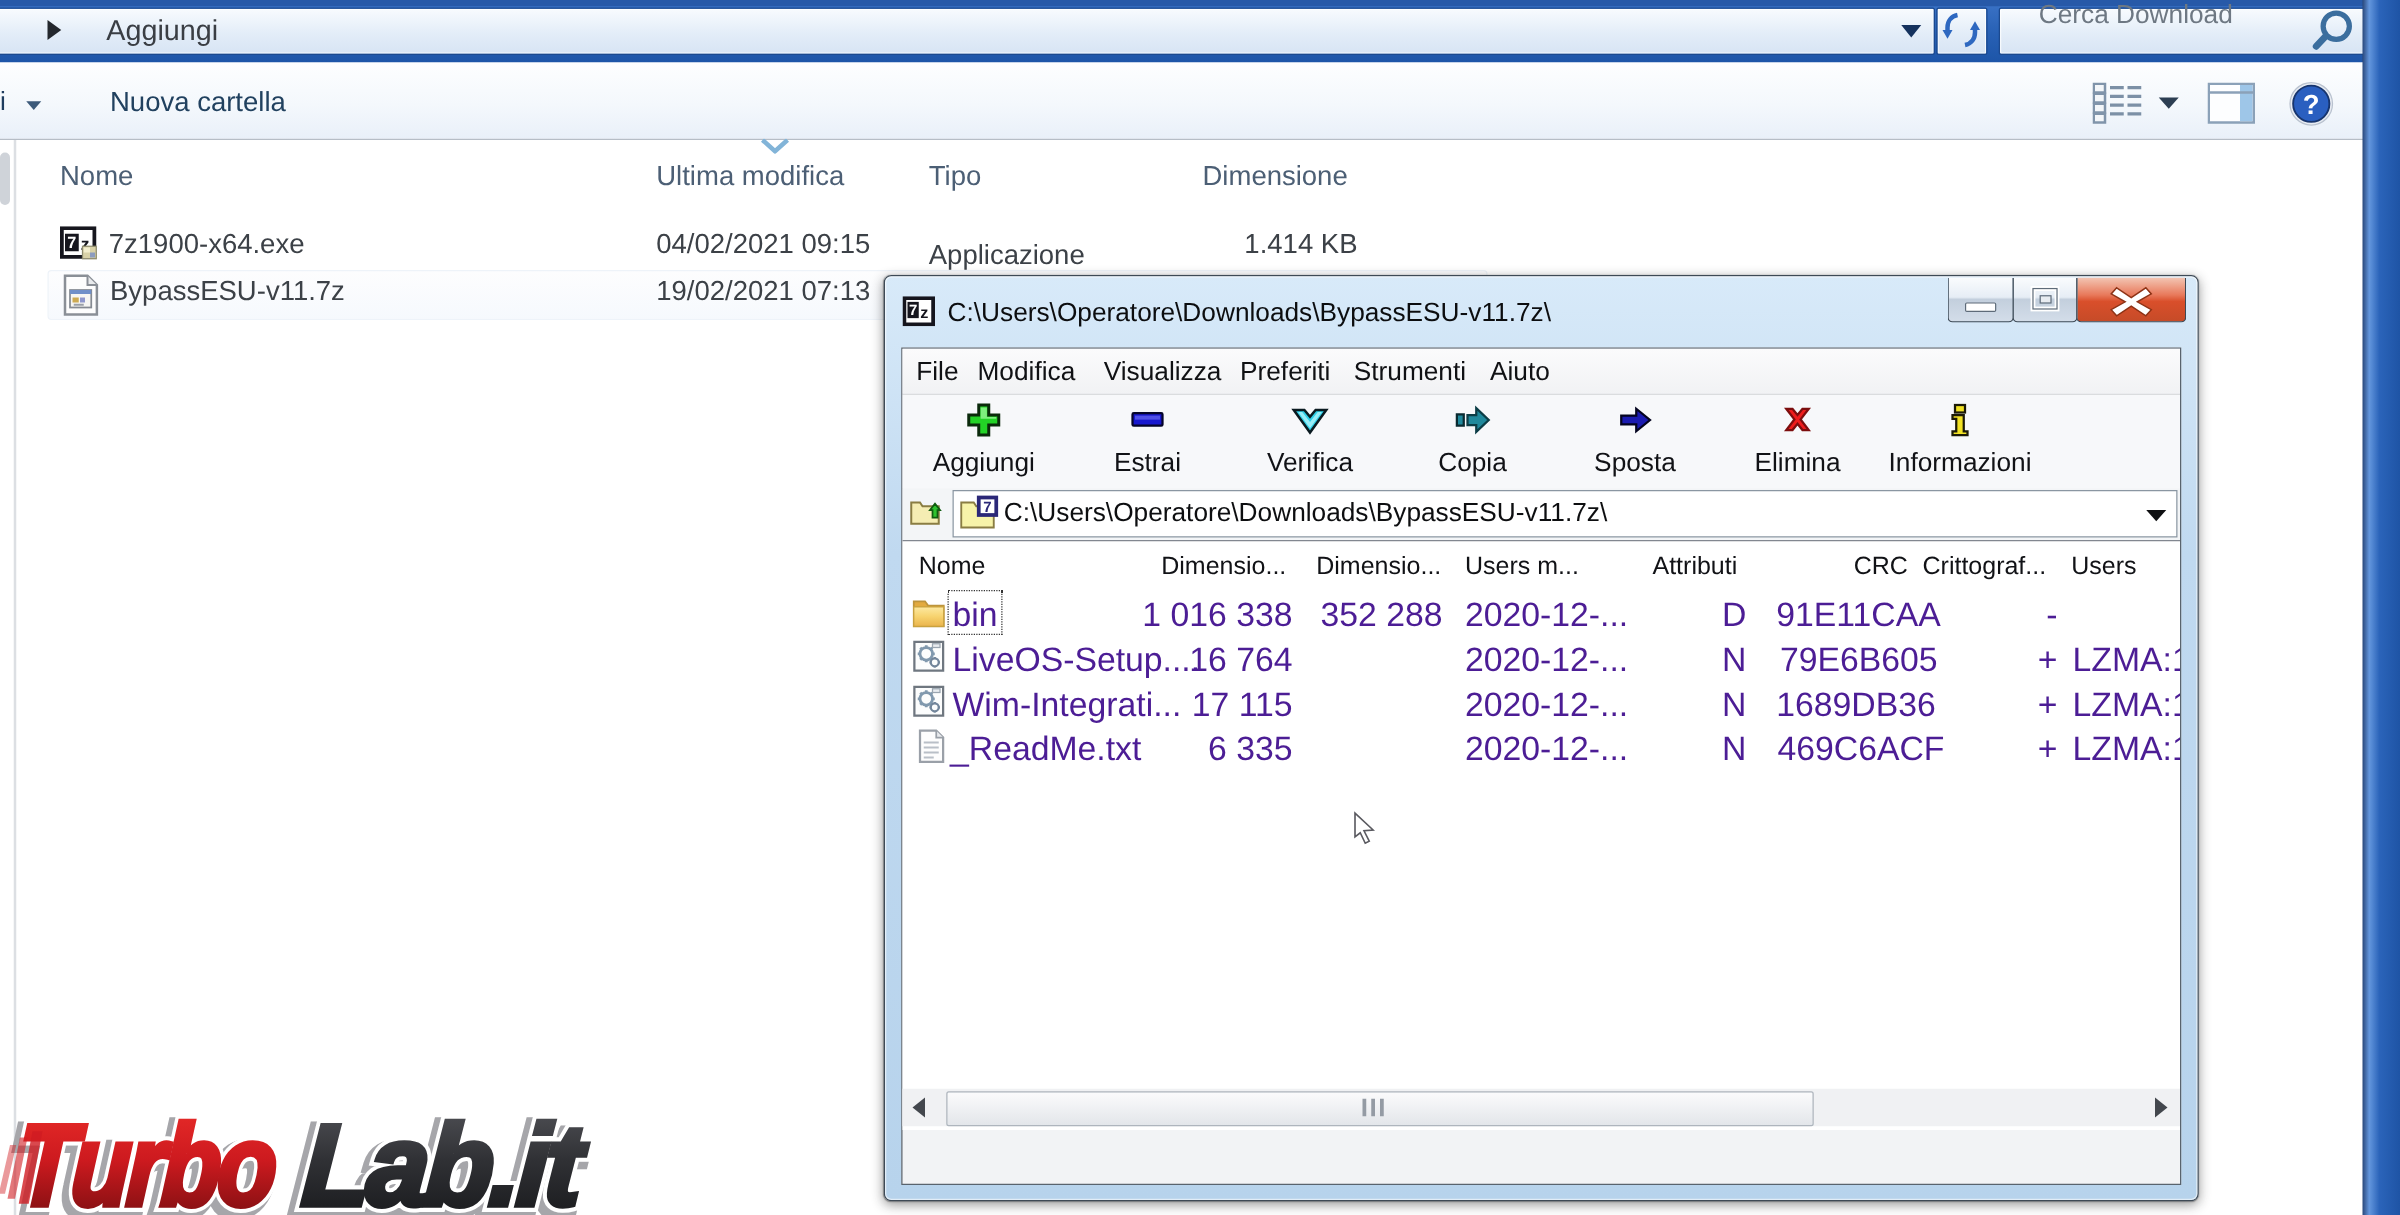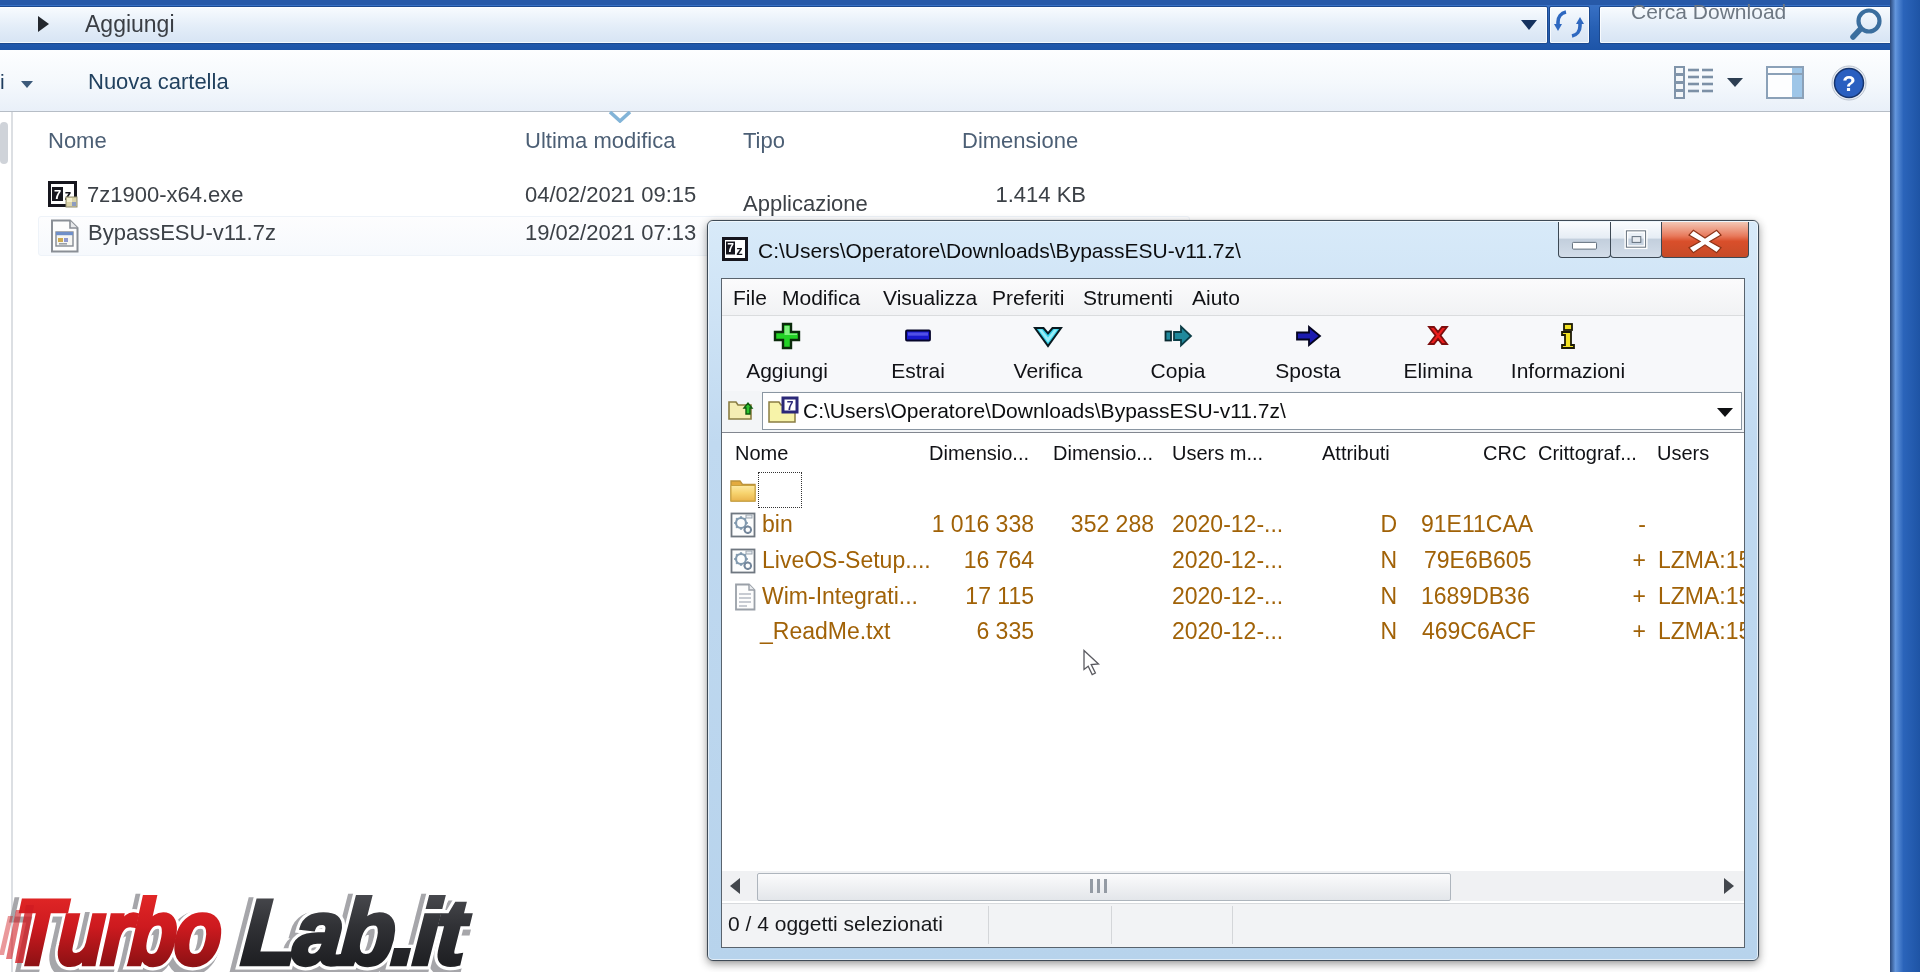--- a/index.html
+++ b/index.html
@@ -89,7 +89,7 @@
   #zlist{position:absolute;left:0;top:153px;width:1022px;height:471px;background:#fff;
     border-top:1px solid #828790;overflow:hidden;}
   .zhdr{position:absolute;top:9px;font-size:20px;color:#111216;}
-  .zcell{position:absolute;font-size:23px;color:#a16207;white-space:pre;margin-top:34px;}
+  .zcell{position:absolute;font-size:27px;color:#4c1d95;white-space:pre;}
   .num{text-align:right;}
 
   #zhscroll{position:absolute;left:0;top:592px;width:1022px;height:30px;background:#f0f1f3;}

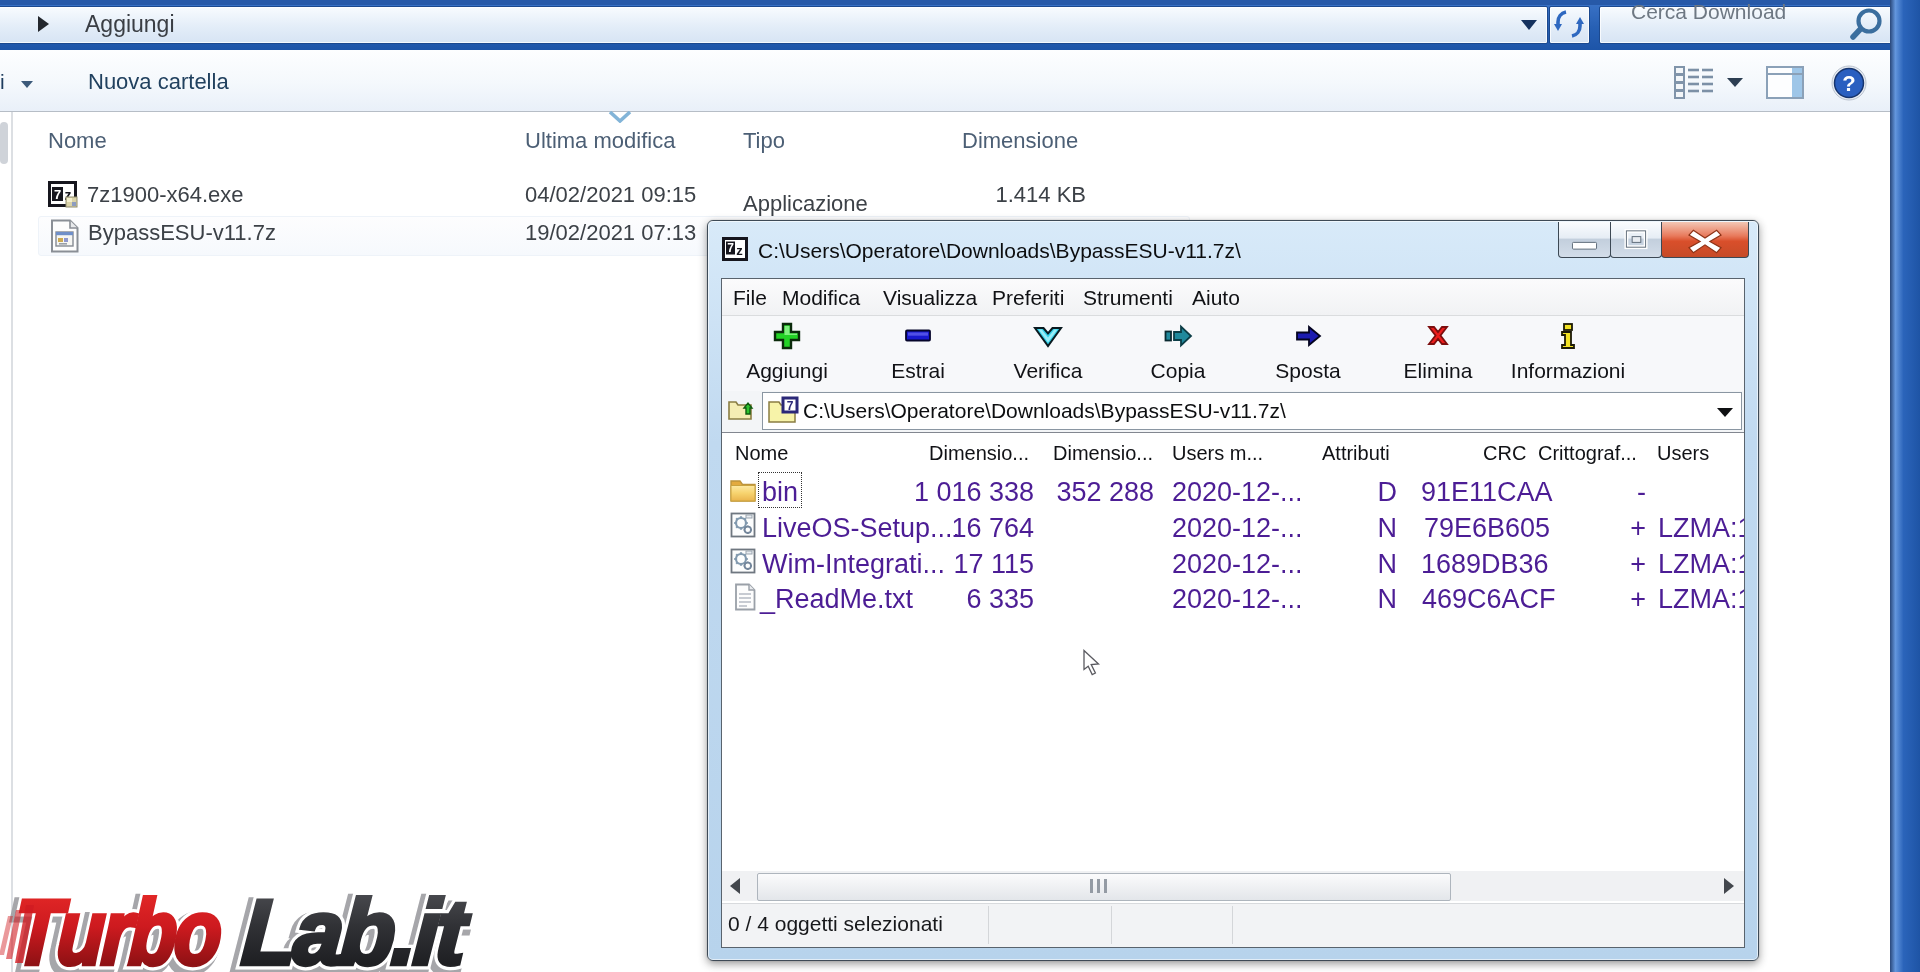--- a/index.html
+++ b/index.html
@@ -390,12 +390,6 @@
         <div class="abs" style="left:382px;top:8px;width:3px;height:14px;background:#949ba4;"></div>
       </div>
 
-      <div id="zstatus">
-        <div class="abs" style="left:6px;top:8px;">0 / 4 oggetti selezionati</div>
-        <div class="statussep" style="left:266px"></div>
-        <div class="statussep" style="left:389px"></div>
-        <div class="statussep" style="left:510px"></div>
-      </div>
     </div>
   </div>
 

